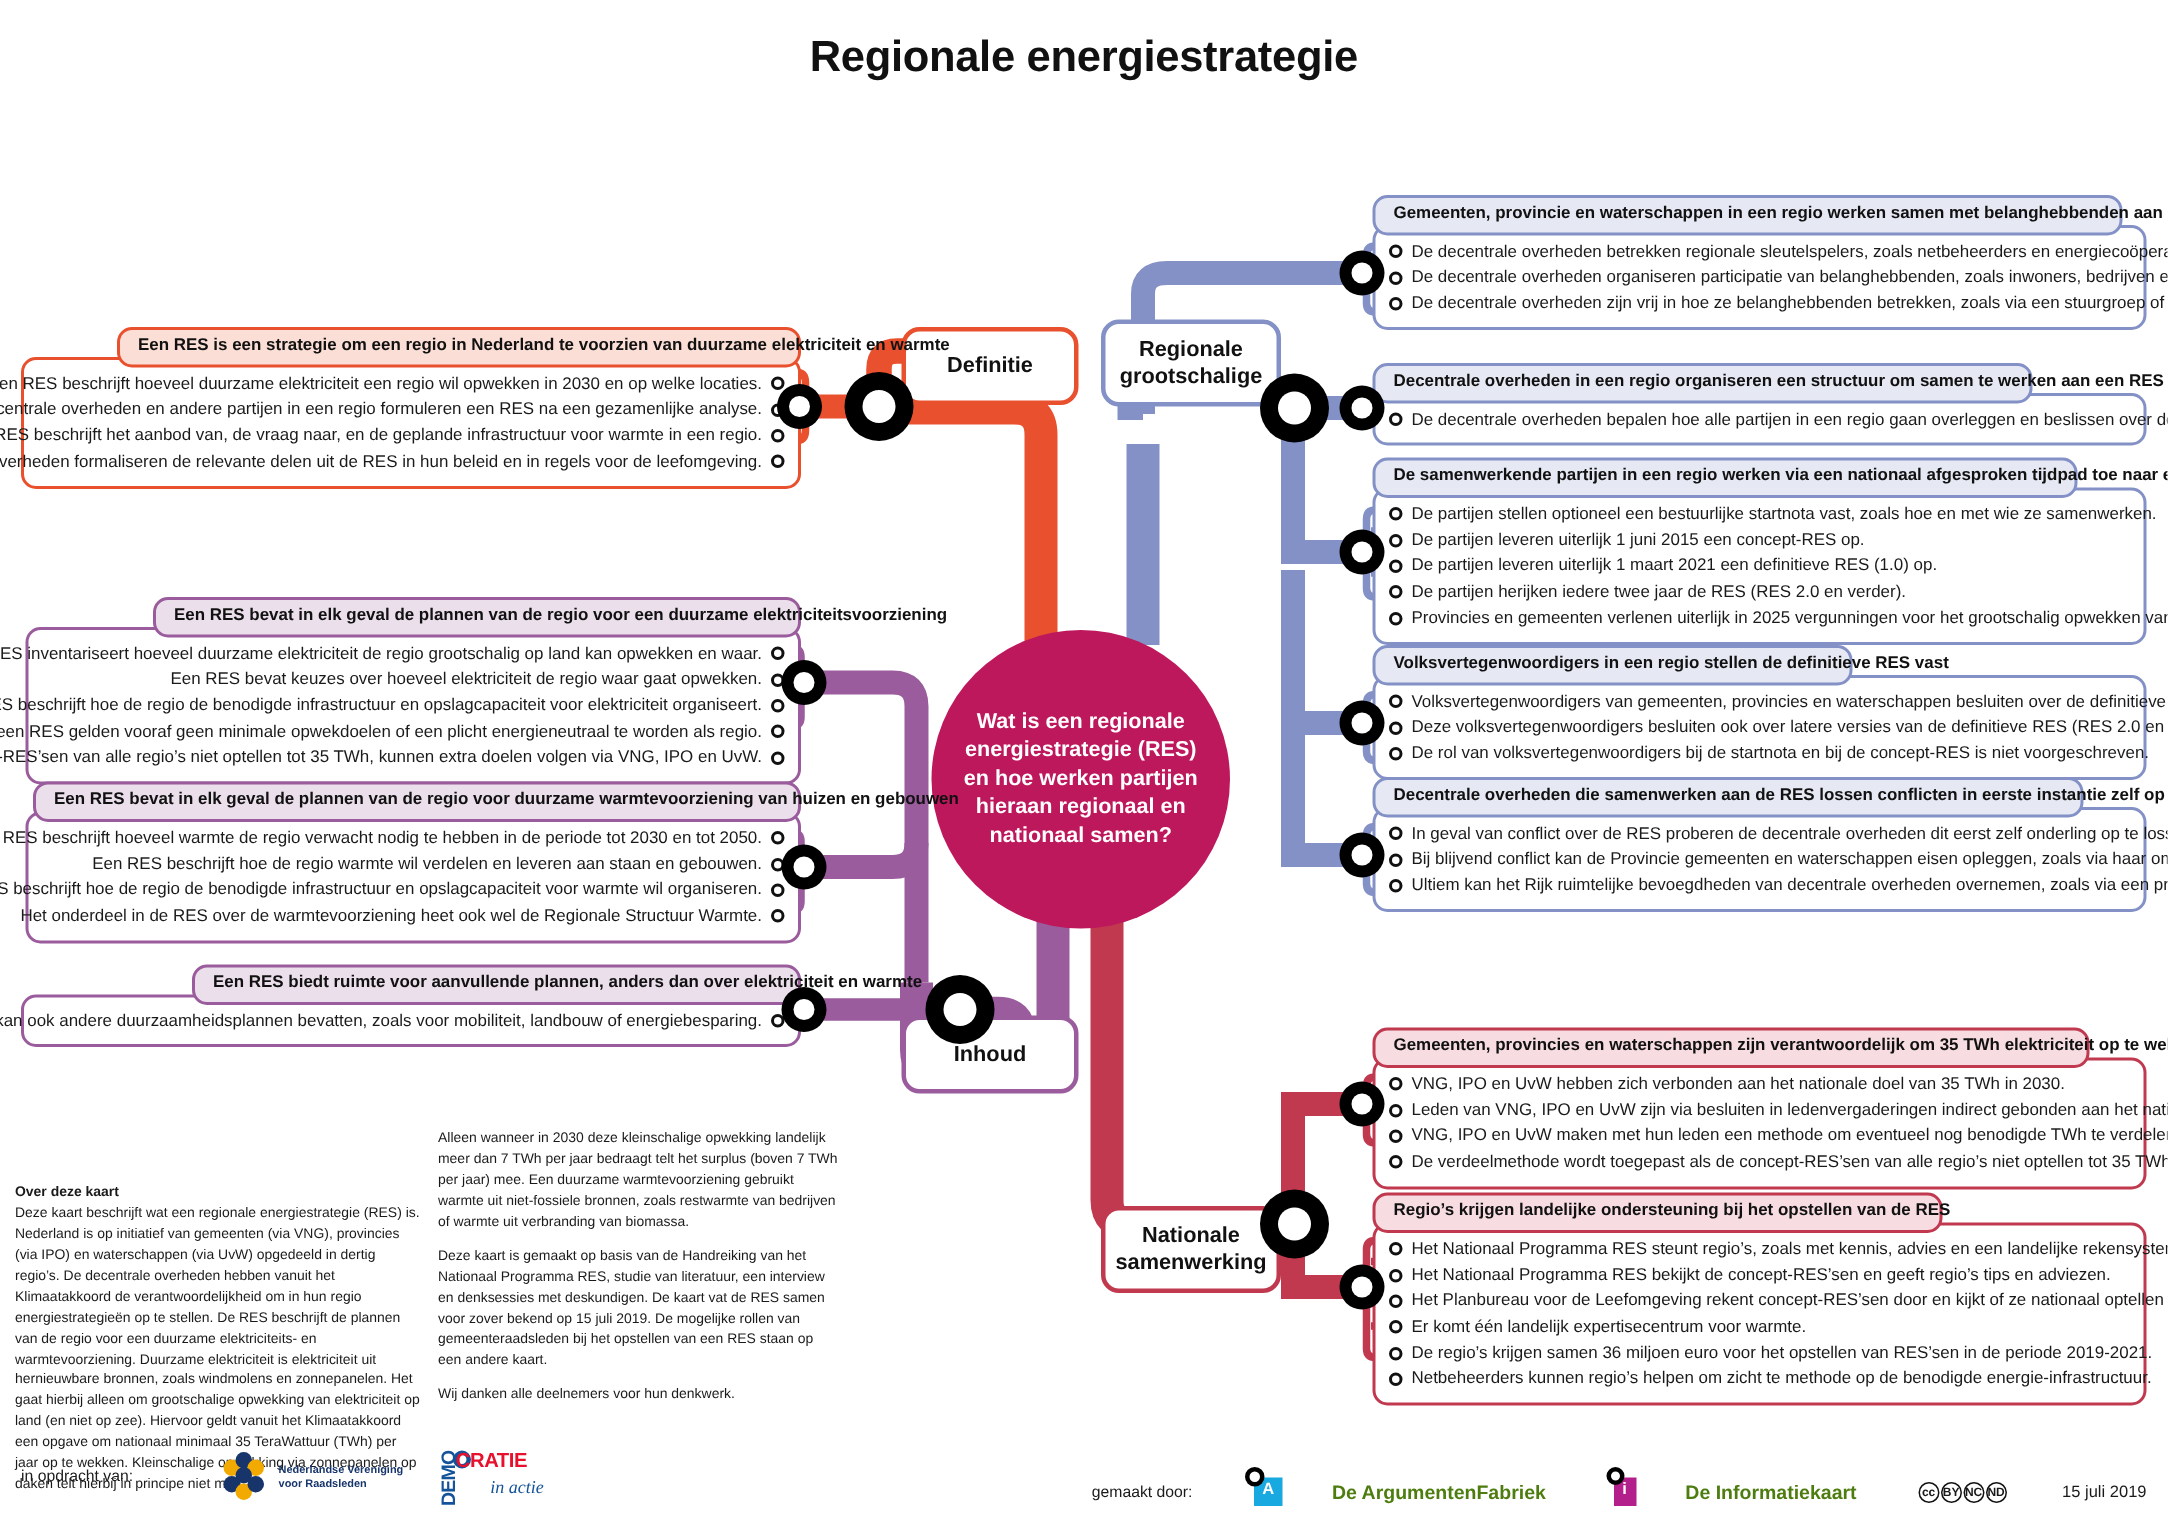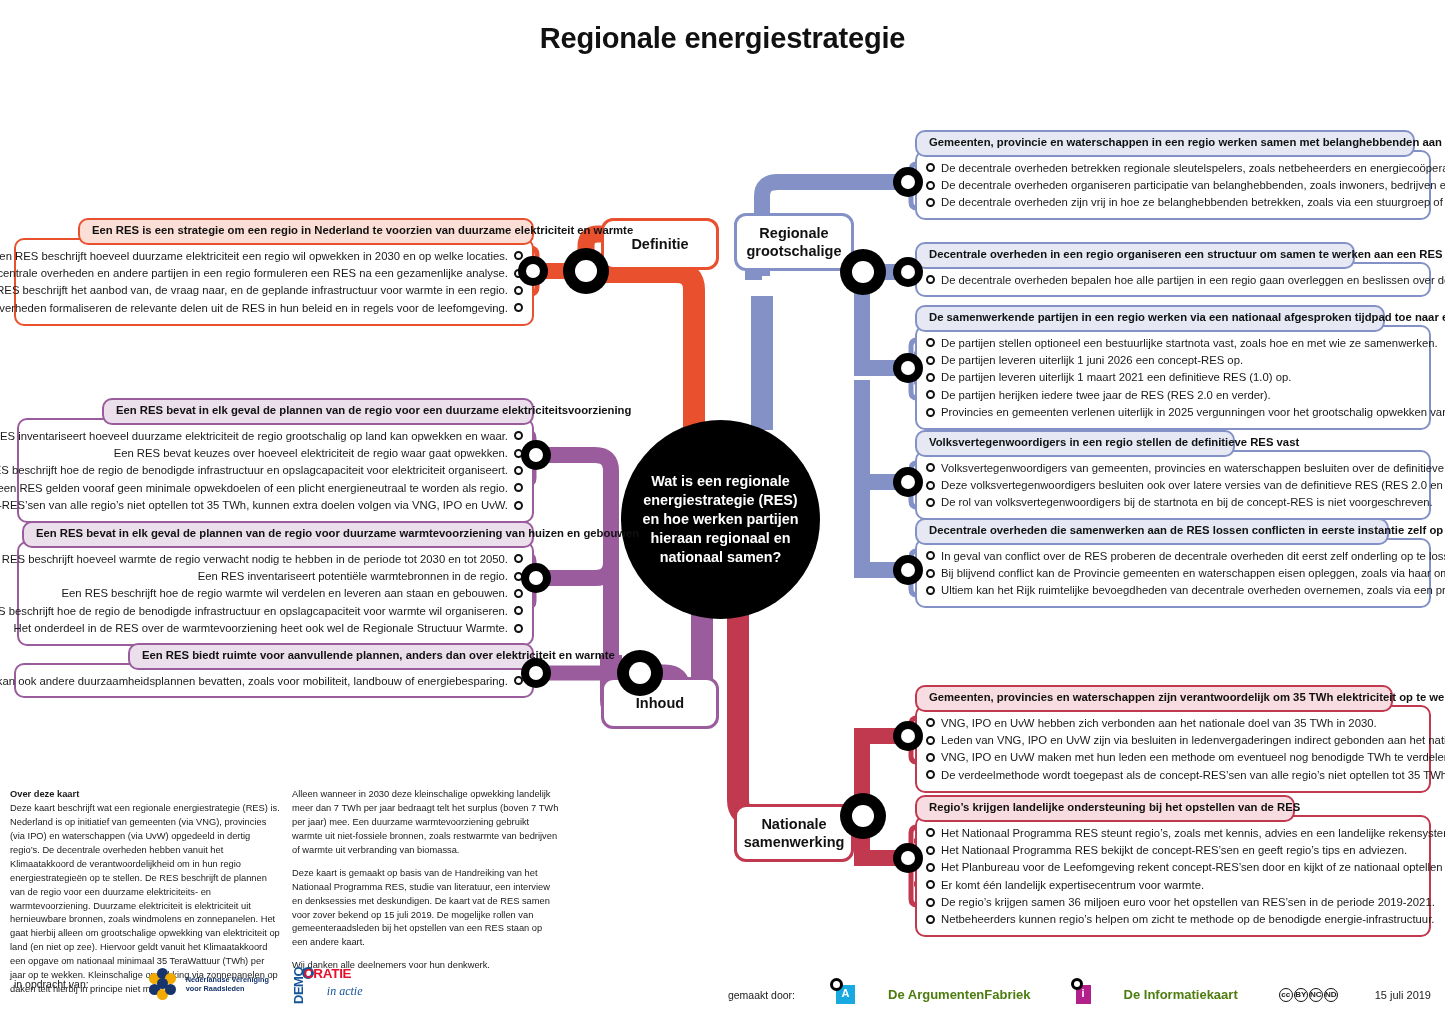--- a/index.html
+++ b/index.html
@@ -404,7 +404,7 @@
           </li>
         <li>
             <span class="ring"></span>
-            <span class="txt">De partijen leveren uiterlijk 1 juni 2026 een concept-RES op.</span>
+            <span class="txt">De partijen leveren uiterlijk 1 juni 2015 een concept-RES op.</span>
           </li>
         <li>
             <span class="ring"></span>

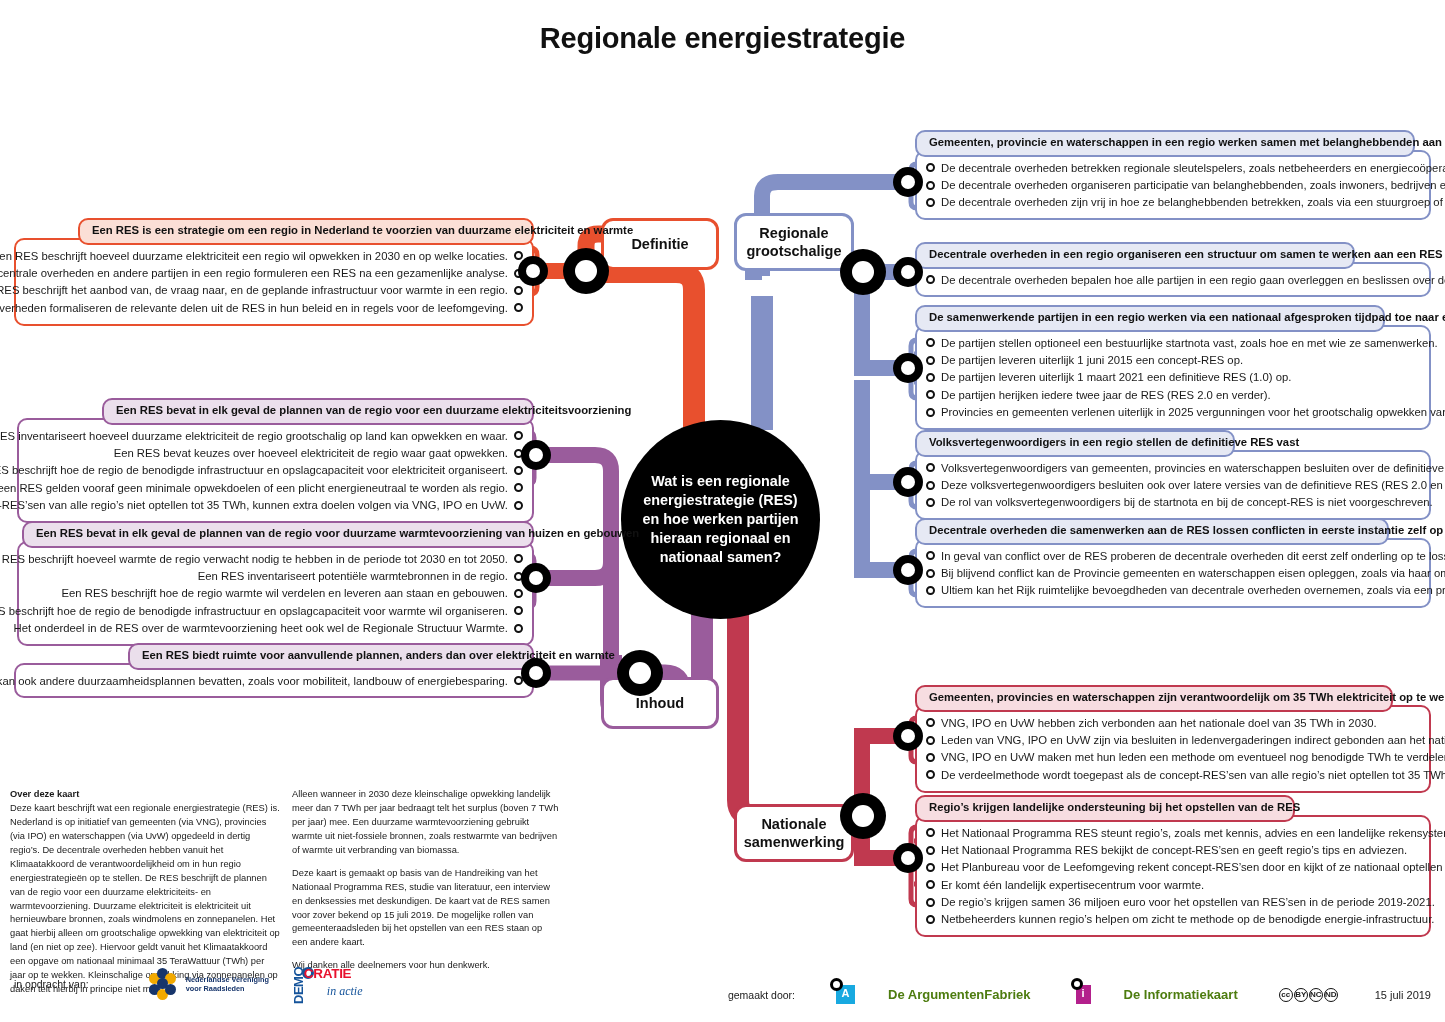--- a/index.html
+++ b/index.html
@@ -30,7 +30,7 @@
     position:absolute;
     left:621px; top:420px; width:199px; height:199px;
     border-radius:50%;
-    background:#000000;
+    background:#be185d;
     color:#fff;
     display:flex; align-items:center; justify-content:center;
     text-align:center;

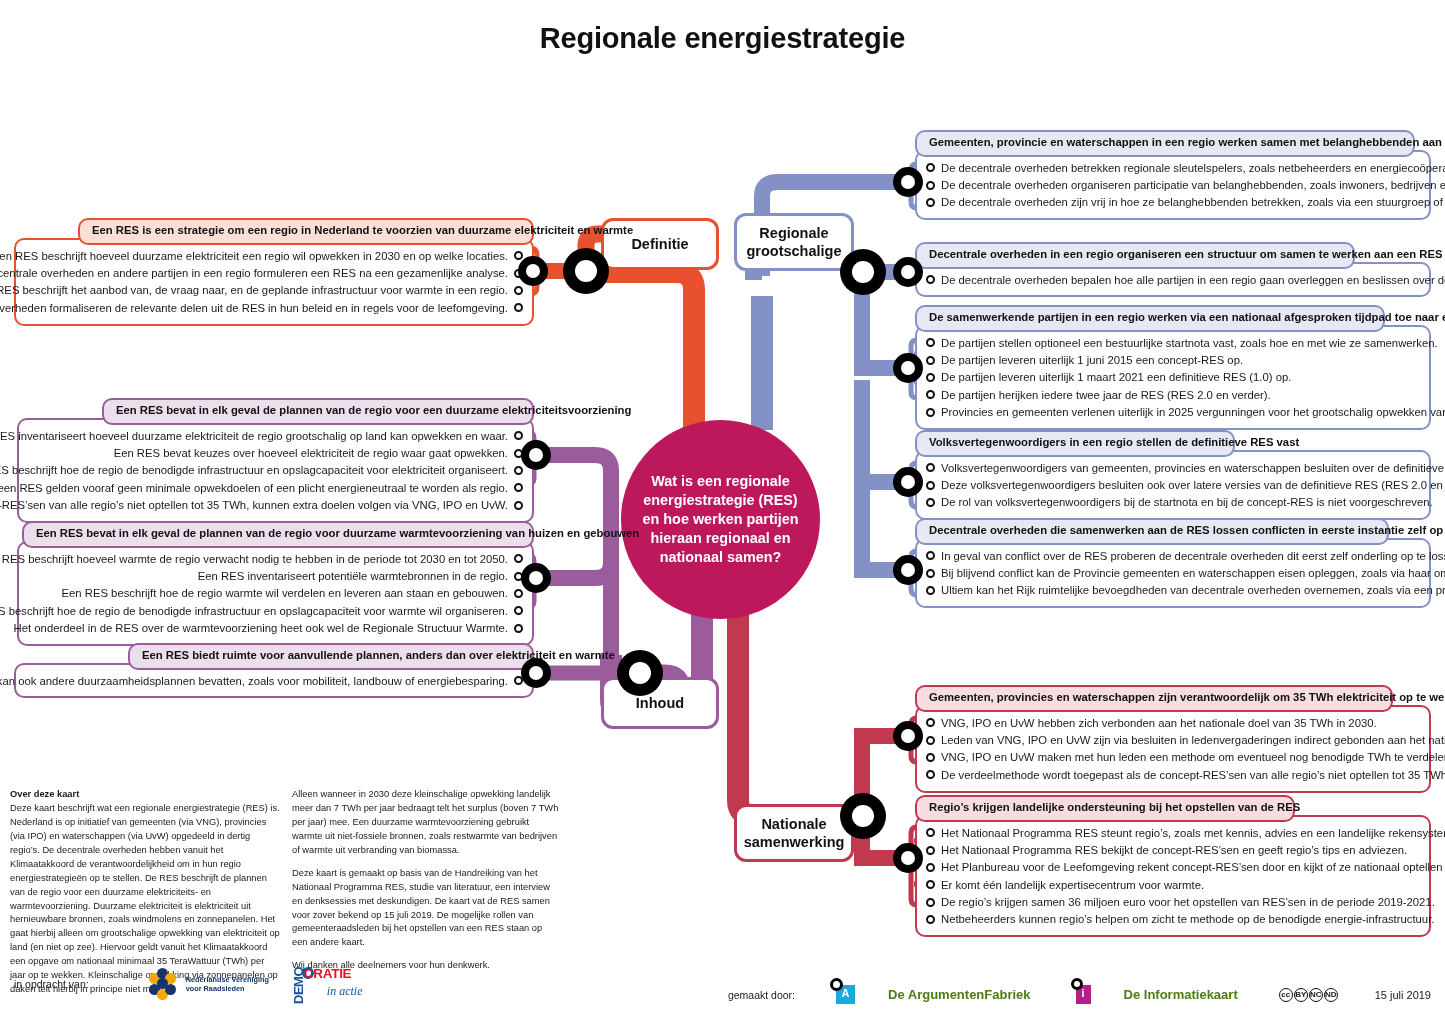--- a/index.html
+++ b/index.html
@@ -328,10 +328,6 @@
       <ul>
         <li>
             <span class="txt">Een RES beschrijft hoeveel warmte de regio verwacht nodig te hebben in de periode tot 2030 en tot 2050.</span>
-            <span class="ring"></span>
-          </li>
-        <li>
-            <span class="txt">Een RES inventariseert potentiële warmtebronnen in de regio.</span>
             <span class="ring"></span>
           </li>
         <li>

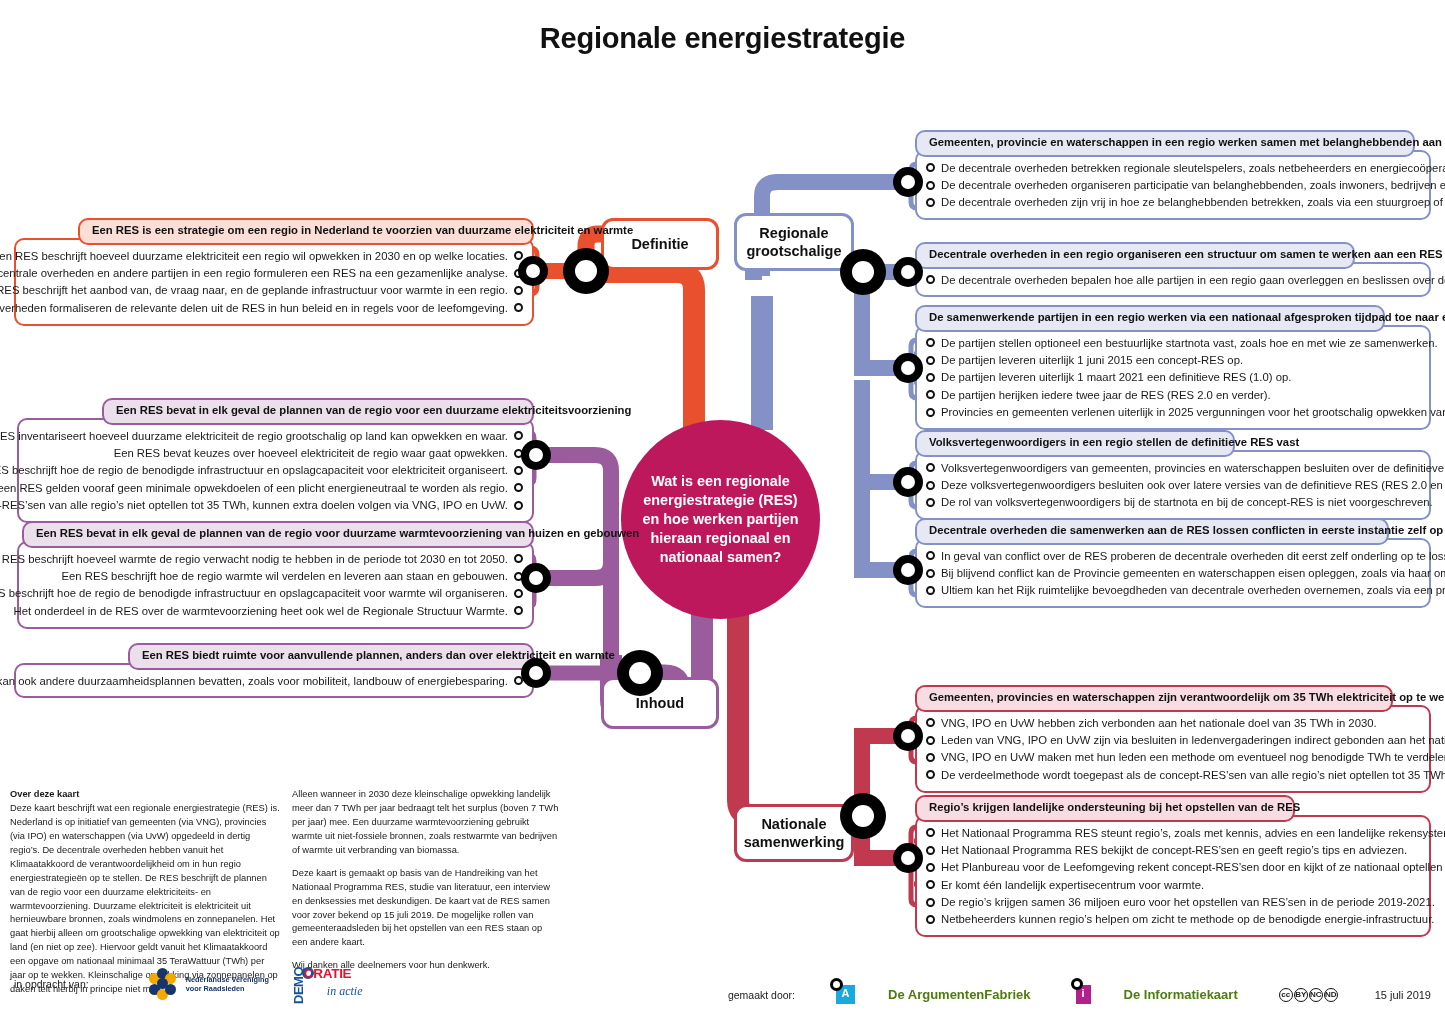--- a/index.html
+++ b/index.html
@@ -520,7 +520,7 @@
       <span>Duurzame elektriciteit is elektriciteit uit hernieuwbare bronnen, zoals windmolens en zonnepanelen. Het gaat hierbij alleen om grootschalige opwekking van elektriciteit op land (en niet op zee). Hiervoor geldt vanuit het Klimaatakkoord een opgave om nationaal minimaal 35 TeraWattuur (TWh) per jaar op te wekken. Kleinschalige opwekking via zonnepanelen op daken telt hierbij in principe niet mee.</span>
     </p>
   </div>
-  <div class="about" style="left:292px; top:788px; width:268px;">
+  <div class="about" style="left:292px; top:752px; width:268px;">
     <p>Alleen wanneer in 2030 deze kleinschalige opwekking landelijk meer dan 7 TWh per jaar bedraagt telt het surplus (boven 7 TWh per jaar) mee. Een duurzame warmtevoorziening gebruikt warmte uit niet-fossiele bronnen, zoals restwarmte van bedrijven of warmte uit verbranding van biomassa.</p>
     <p>Deze kaart is gemaakt op basis van de Handreiking van het Nationaal Programma RES, studie van literatuur, een interview en denksessies met deskundigen. De kaart vat de RES samen voor zover bekend op 15 juli 2019. De mogelijke rollen van gemeenteraadsleden bij het opstellen van een RES staan op een andere kaart.</p>
     <p>Wij danken alle deelnemers voor hun denkwerk.</p>

